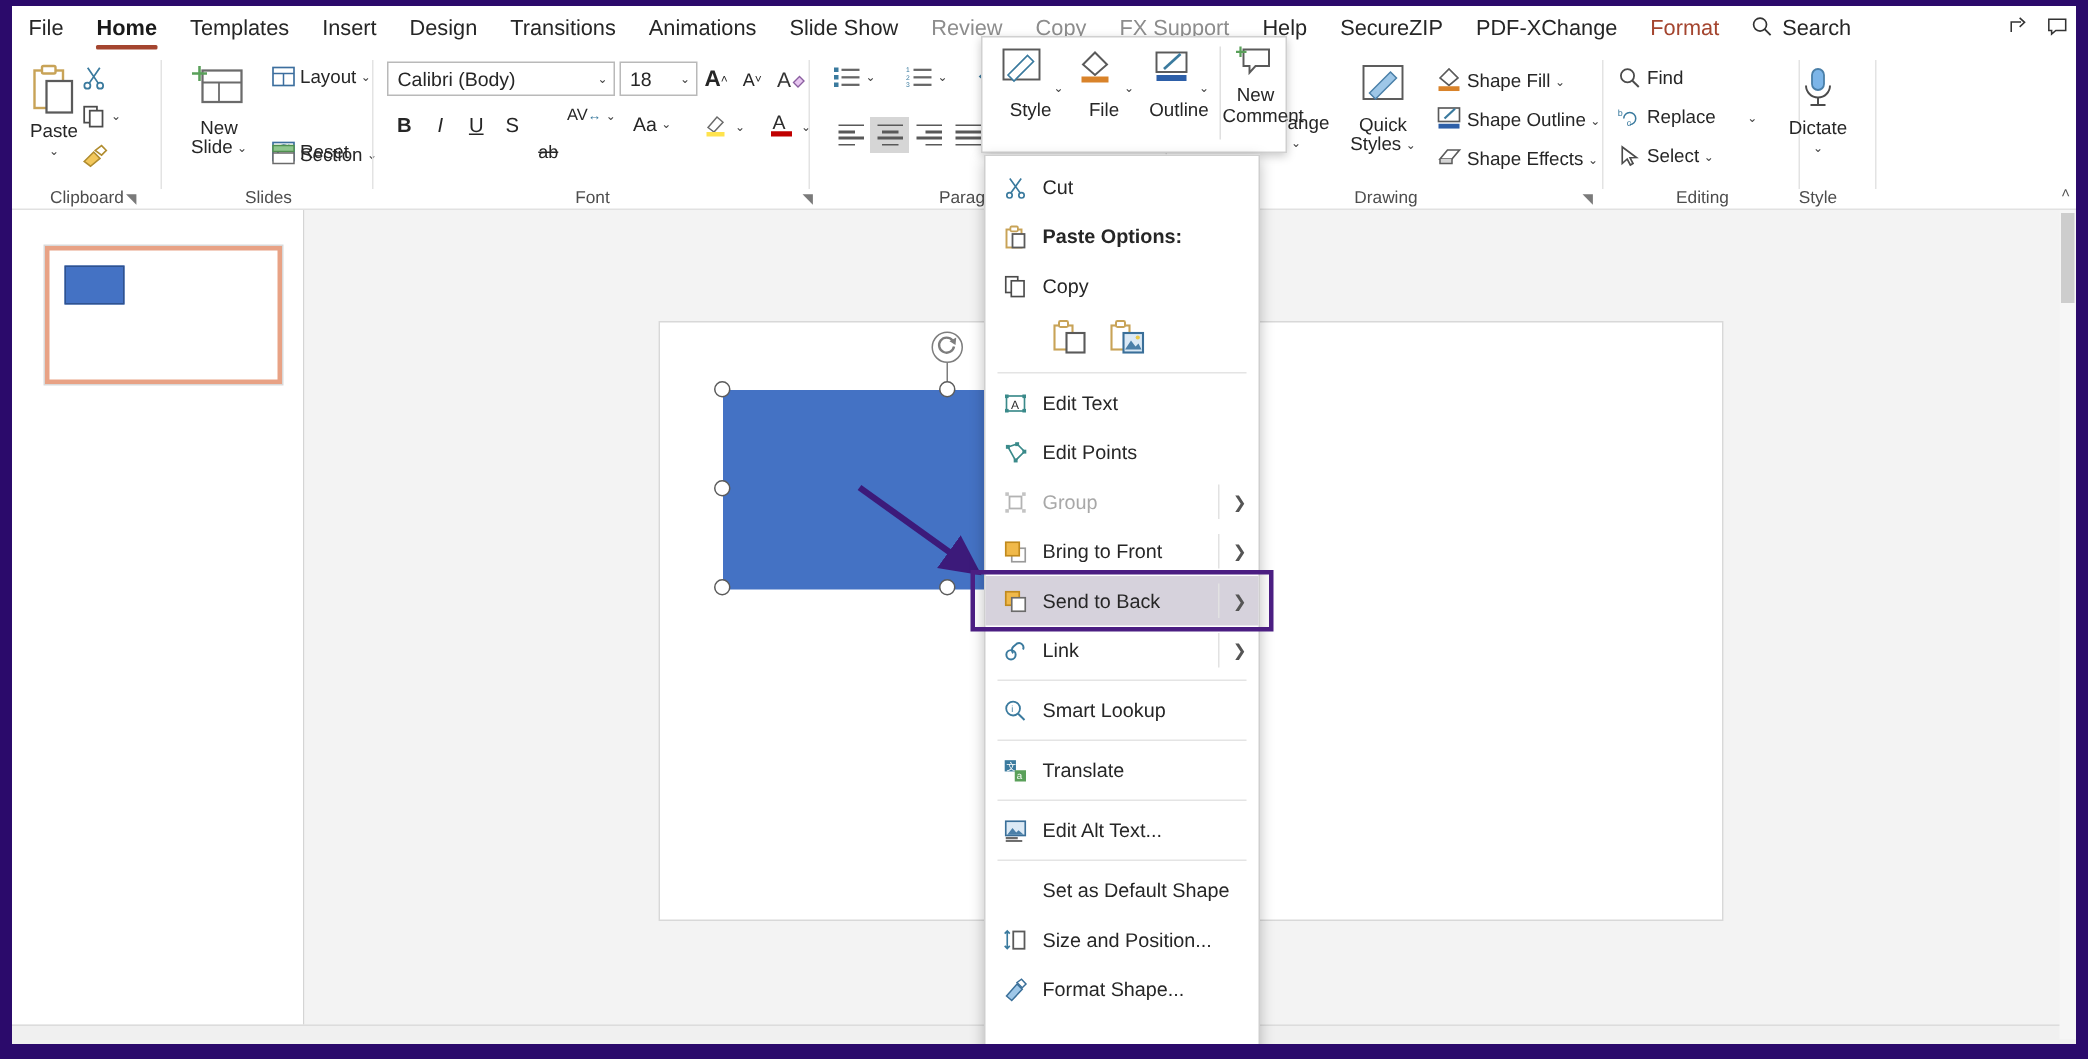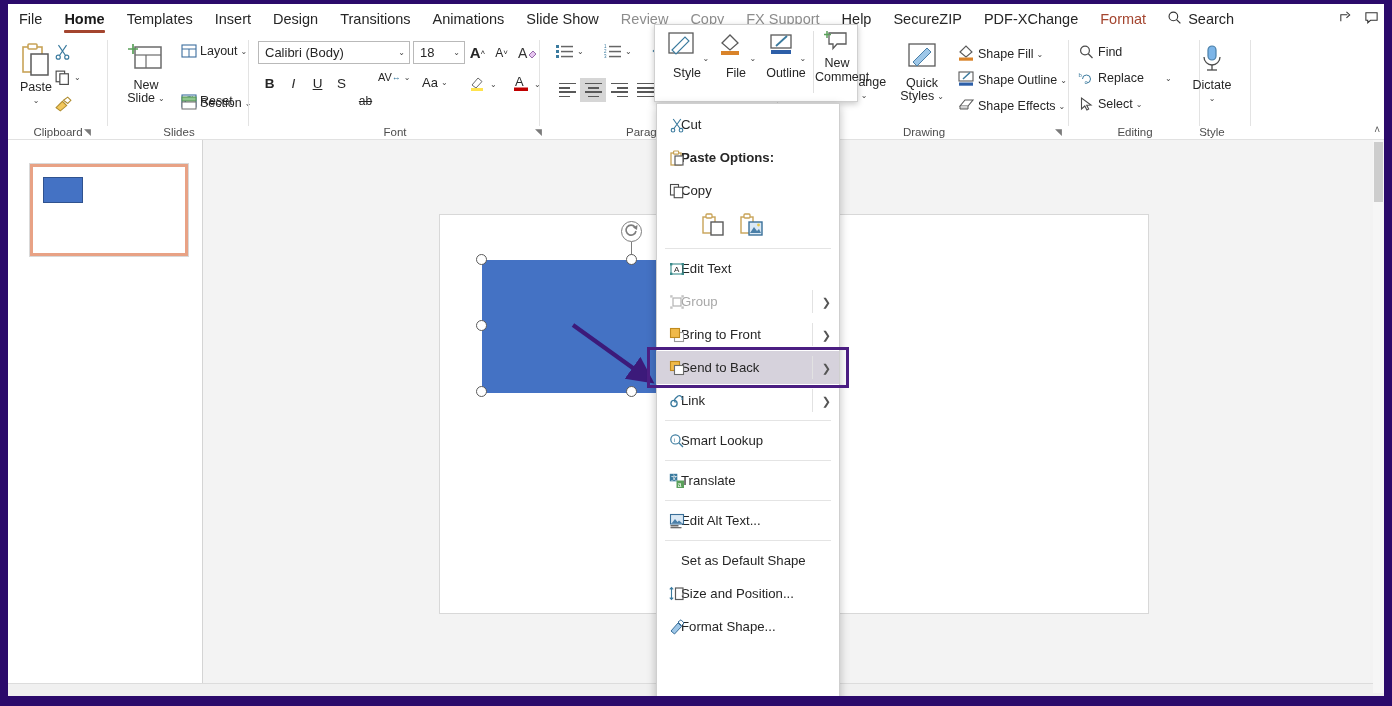--- a/index.html
+++ b/index.html
@@ -116,7 +116,7 @@
     z-index:50; padding:4px 0 0 0; font-size:13.2px;
   }
   .mi { position:relative; height:33px; display:flex; align-items:center;
-        padding-left:24px; color:#262626;text-align:right; }
+        padding-left:38px; color:#262626;text-align:right; }
   .mi.bold { font-weight:bold; }
   .mi.dis { color:#a8a8a8; }
   .mi .mic { position:absolute; left:10px; top:50%; transform:translateY(-50%);

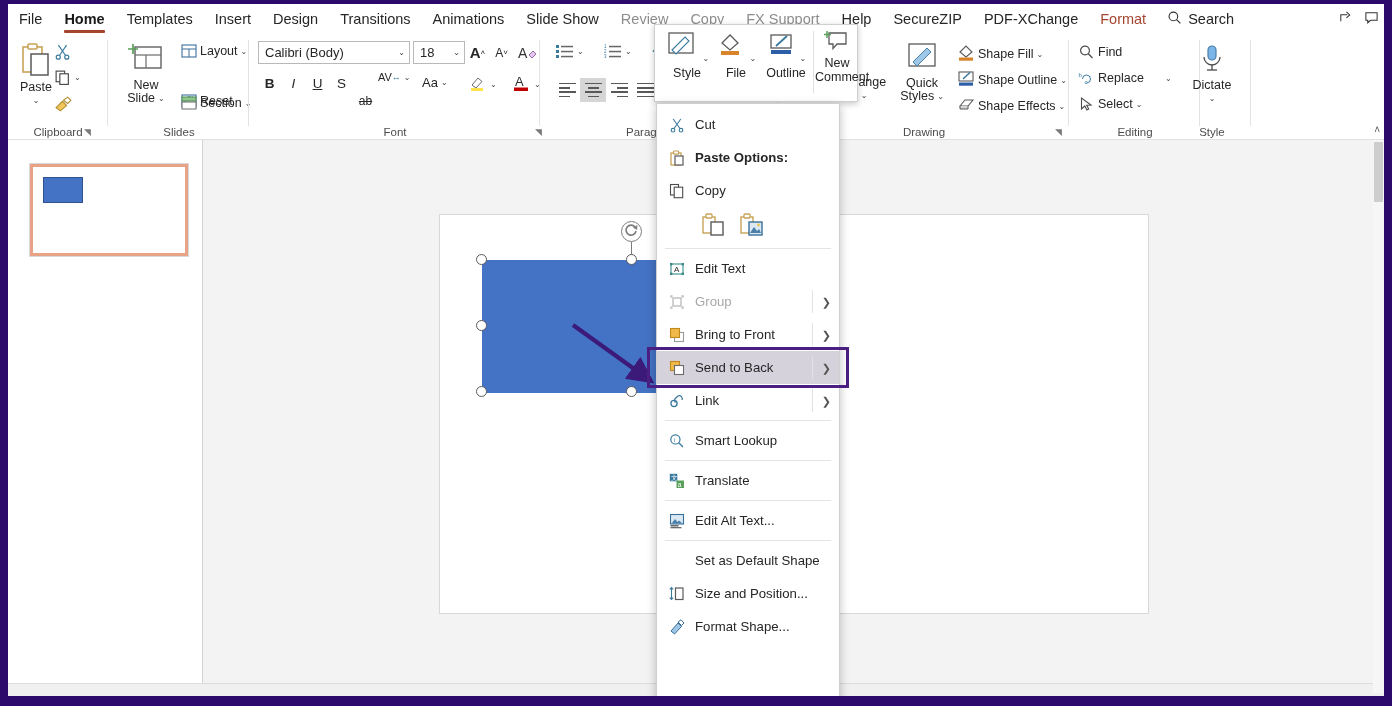--- a/index.html
+++ b/index.html
@@ -683,6 +683,18 @@
     <span>Edit Text</span>
   </div>
 
+  <div class="mi">
+    <span class="mic">
+      <svg width="16" height="16" viewBox="0 0 16 16">
+          <path d="M3 4 L9 2 L14 7 L8 13 Z" fill="none" stroke="#3a8a8a" stroke-width="1.1"></path>
+          <rect x="1.6" y="2.6" width="2.6" height="2.6" fill="#3a8a8a"></rect>
+          <rect x="7.8" y="0.8" width="2.6" height="2.6" fill="#3a8a8a"></rect>
+          <rect x="12.6" y="5.8" width="2.6" height="2.6" fill="#3a8a8a"></rect>
+          <rect x="6.8" y="11.7" width="2.6" height="2.6" fill="#3a8a8a"></rect>
+        </svg>
+    </span>
+    <span>Edit Points</span>
+  </div>
 
   <div class="mi dis">
     <span class="mic">

